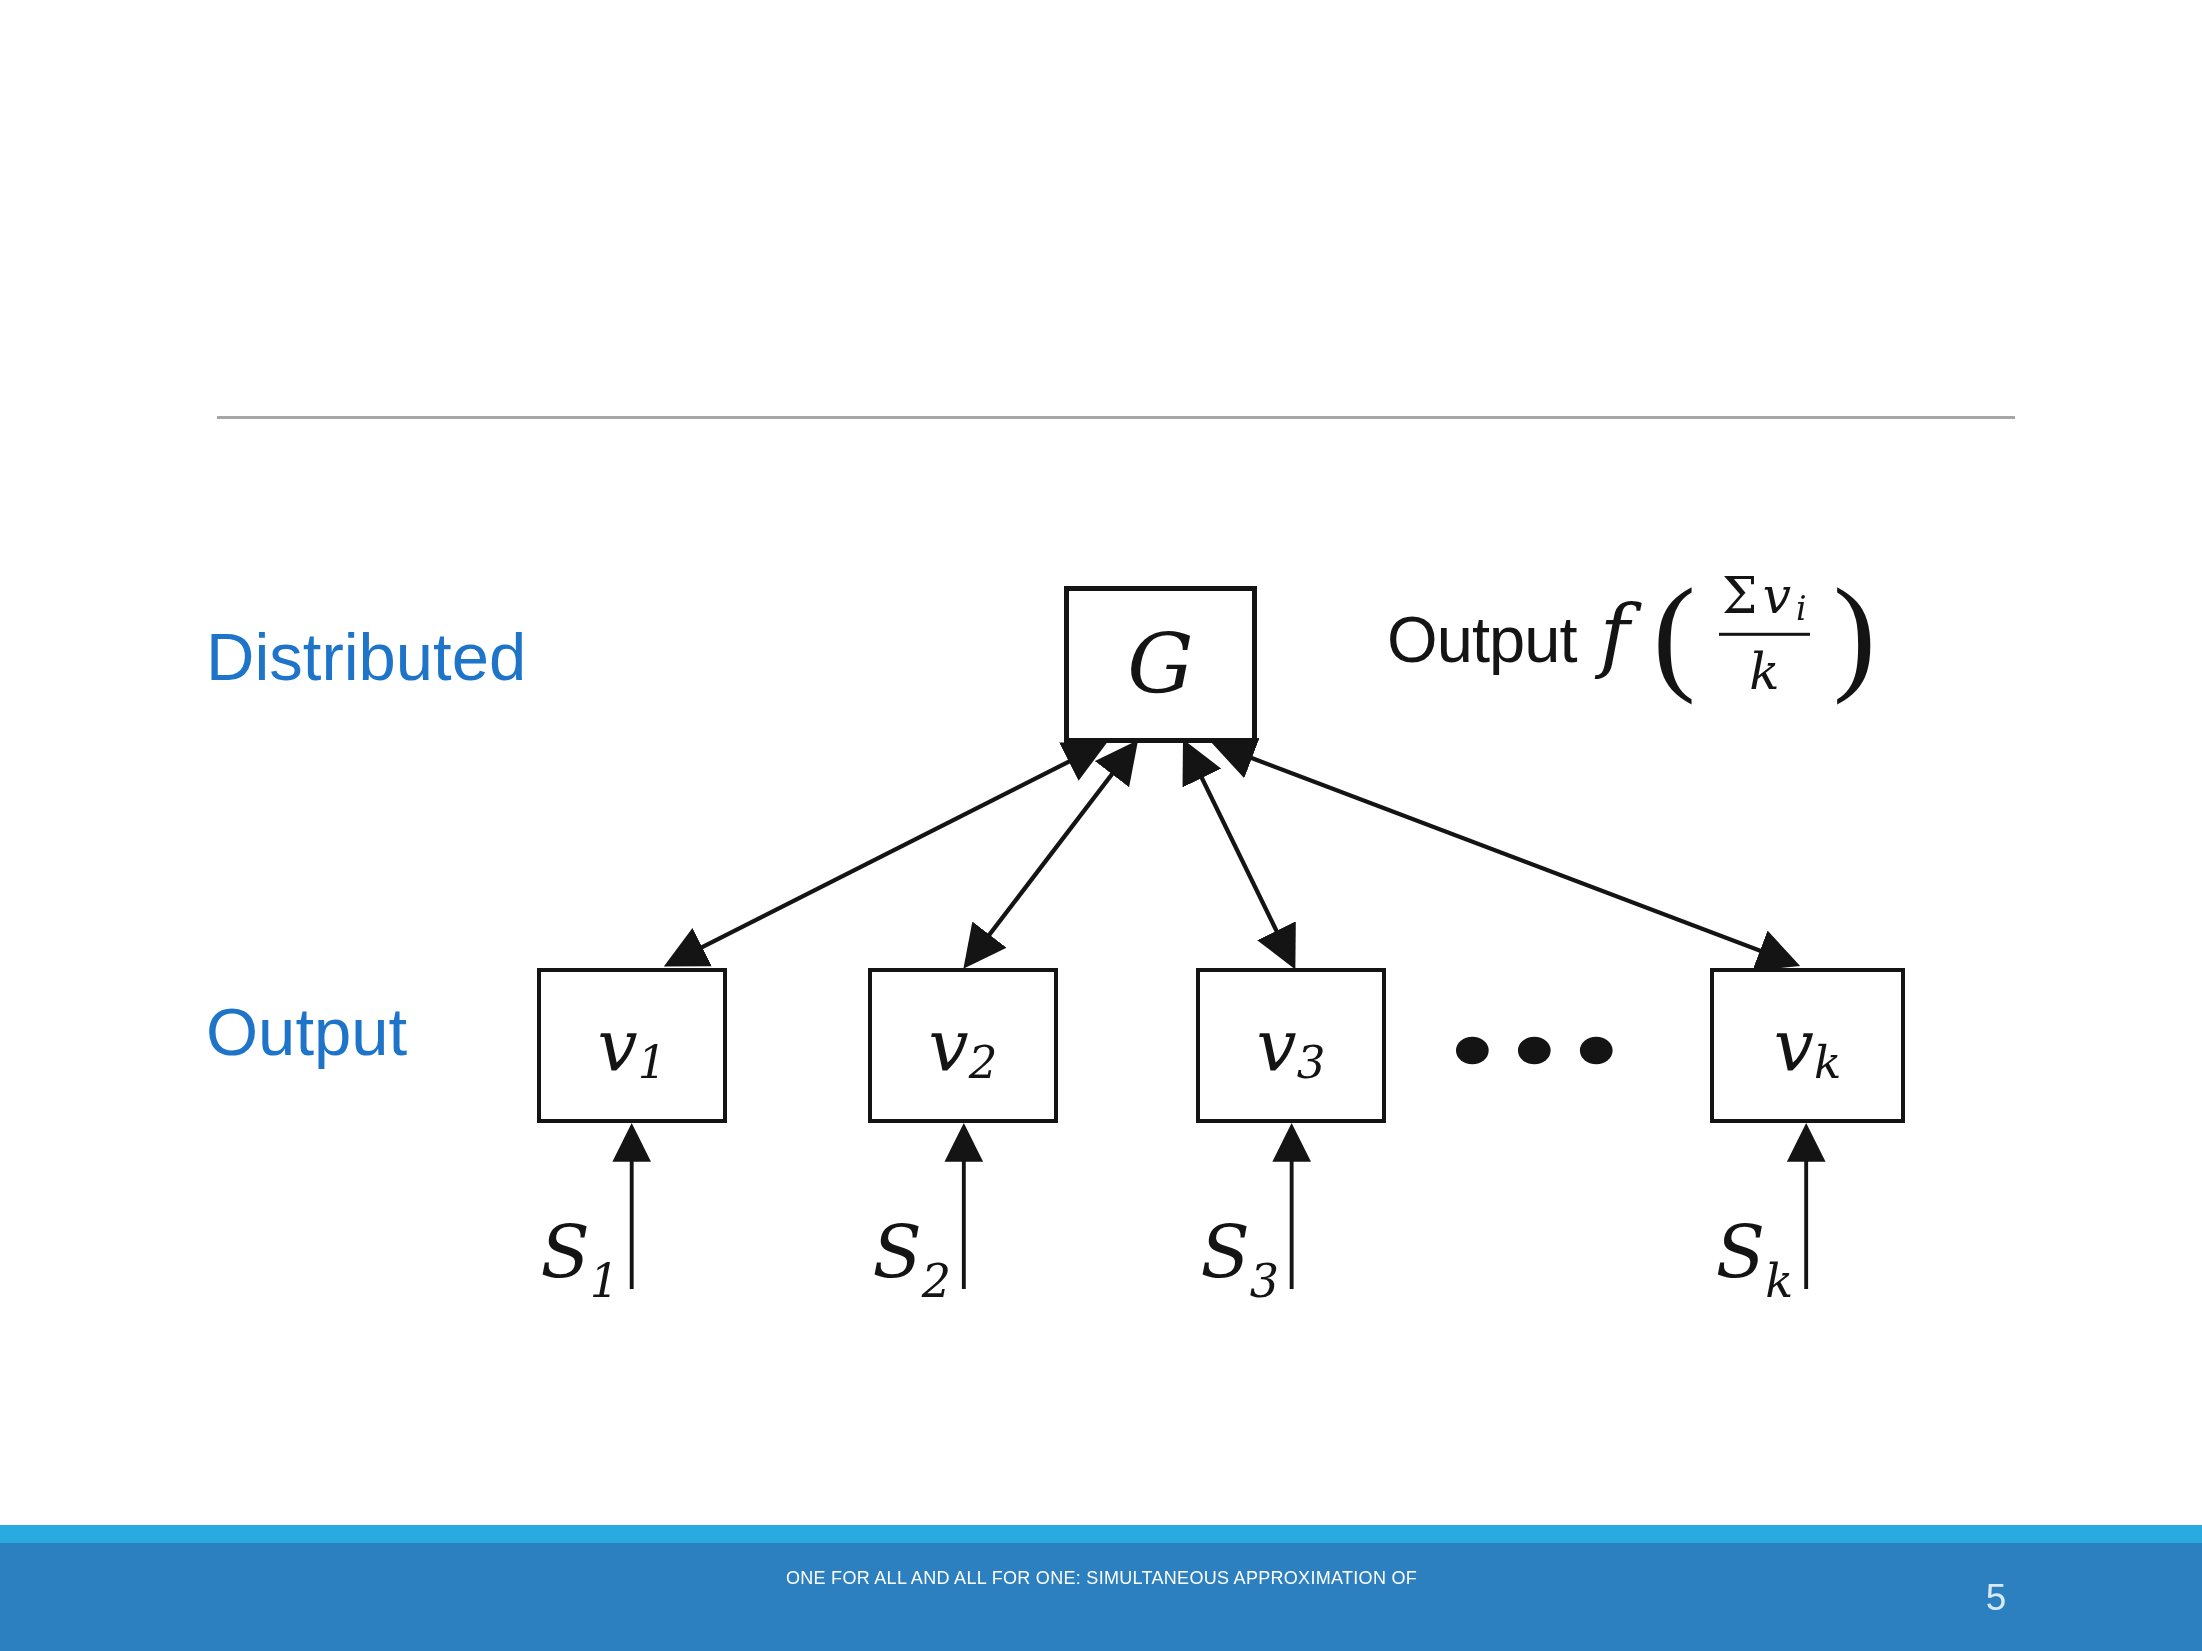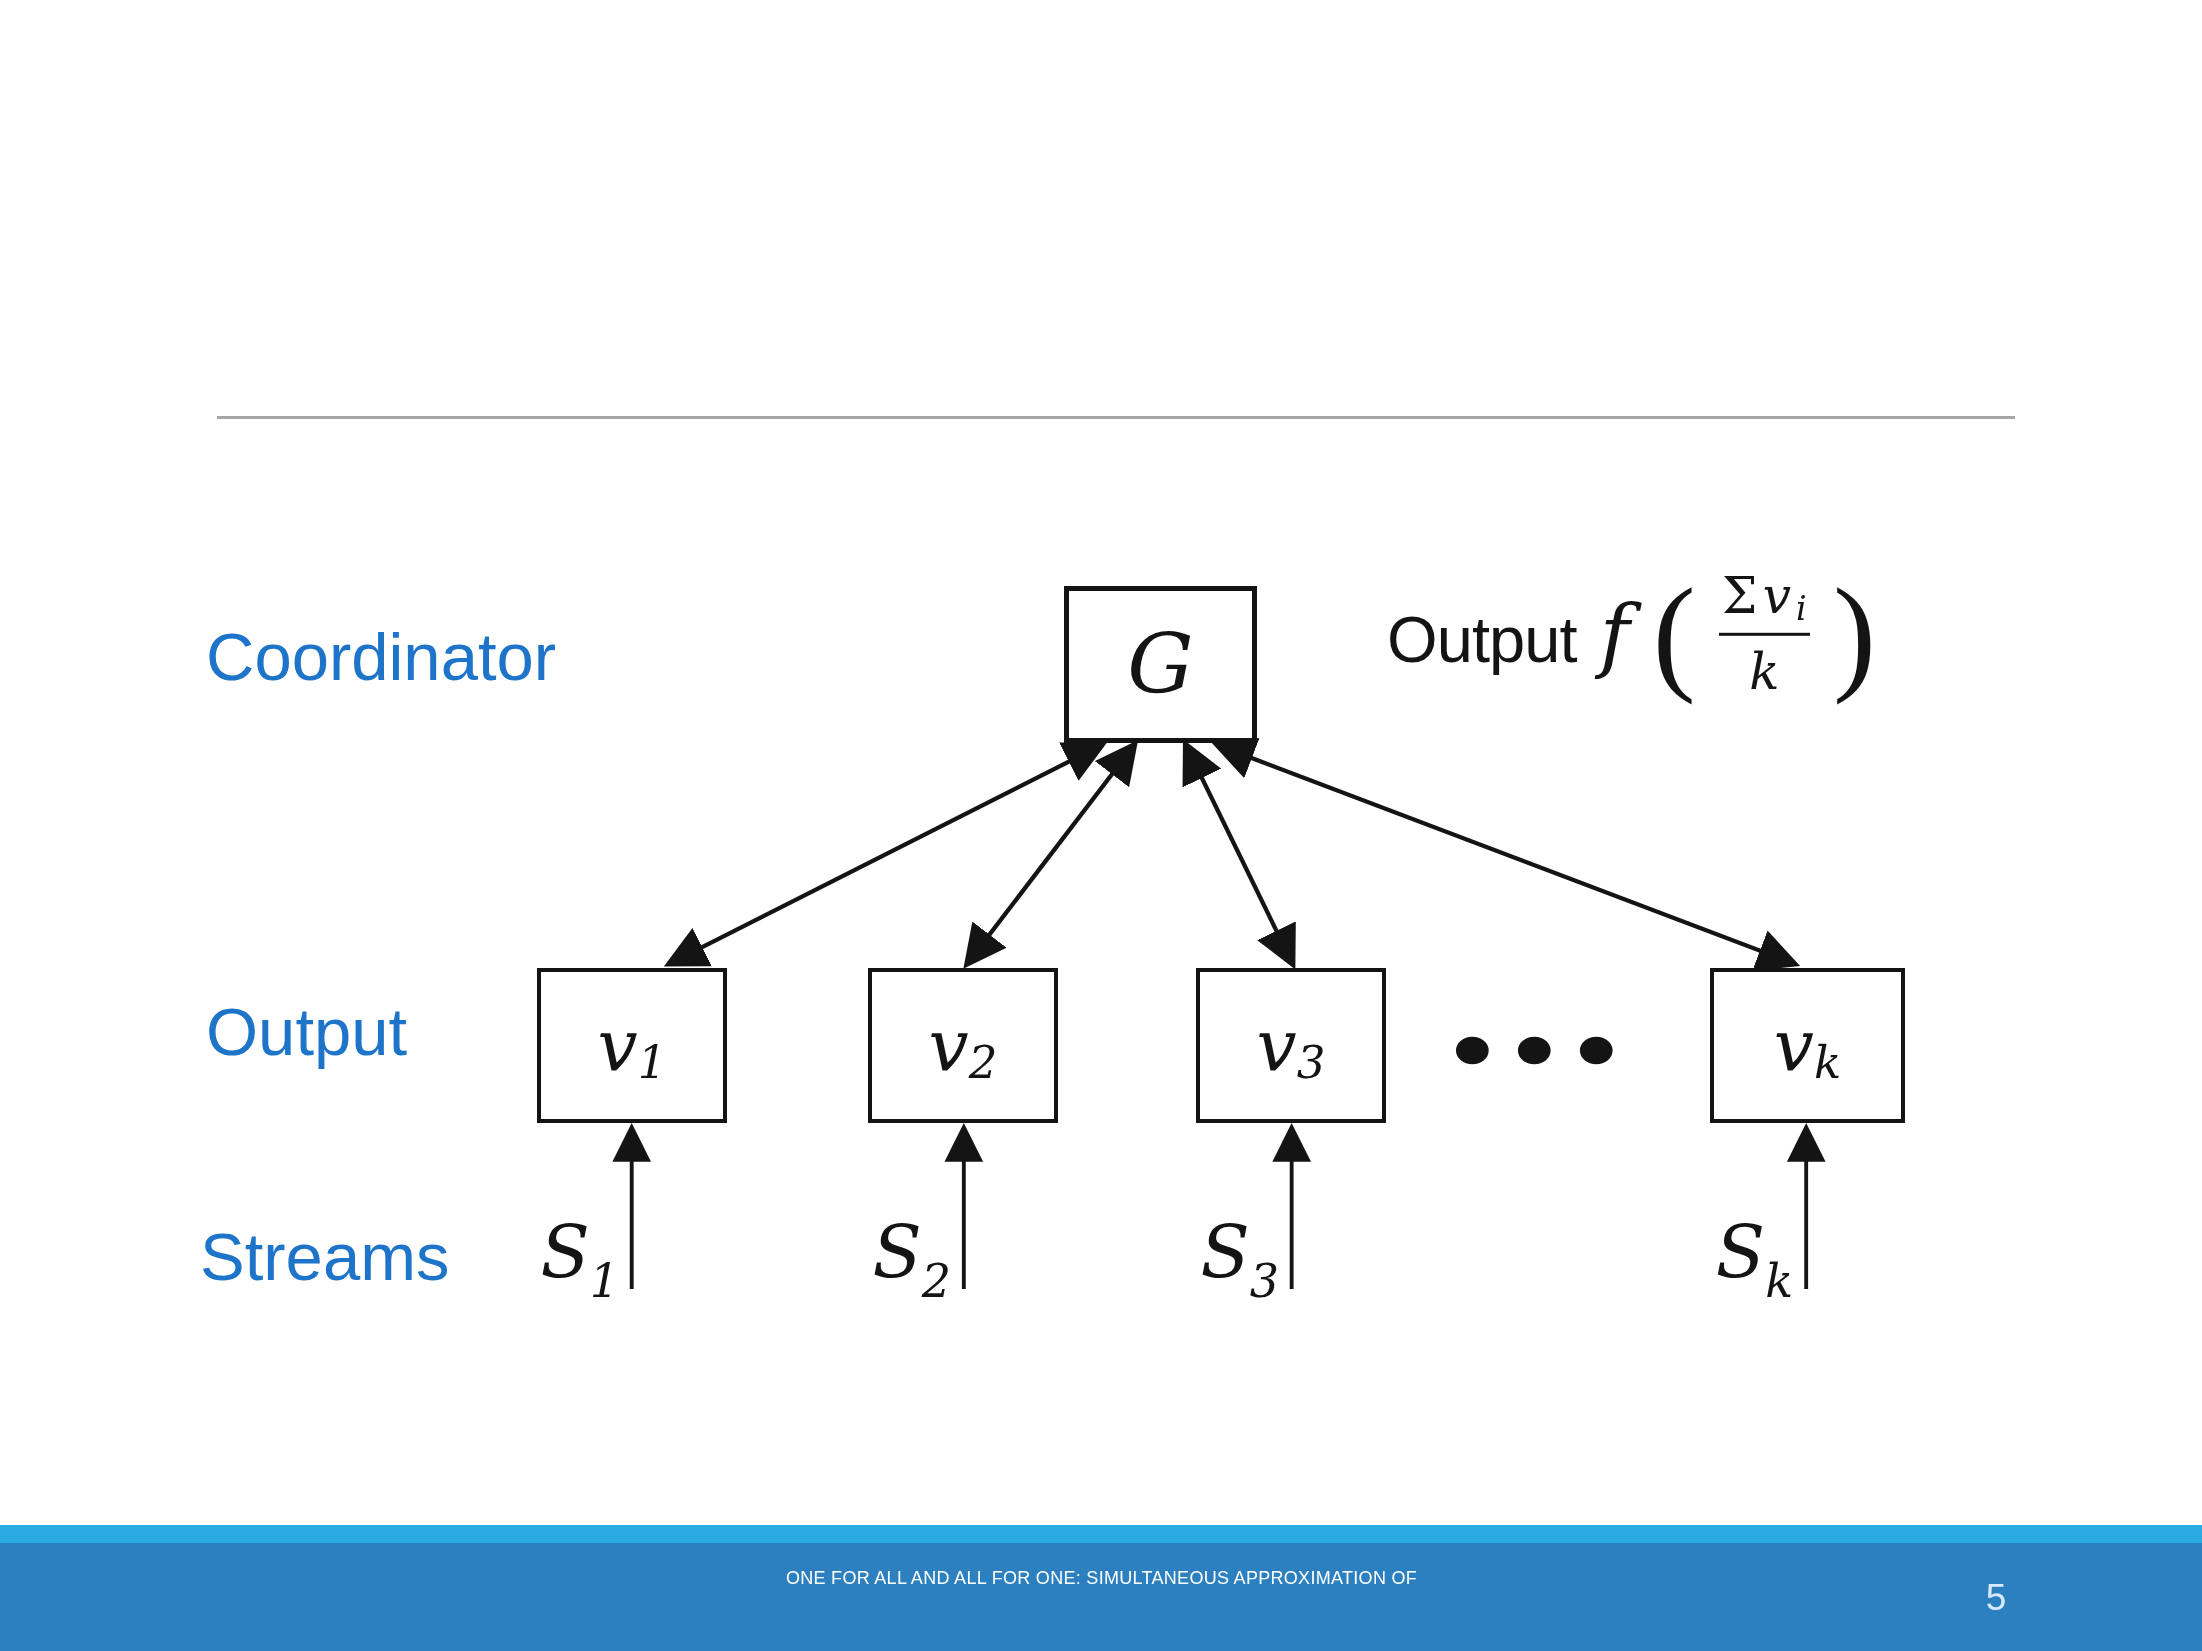--- a/index.html
+++ b/index.html
@@ -69,7 +69,7 @@
 
   <div class="title-rule"></div>
 
-  <div class="row-label lbl-coordinator">Coordinator</div>
+  <div class="row-label lbl-coordinator">Distributed</div>
   <div class="row-label lbl-nodes">Output</div>
   <div class="row-label lbl-streams">Streams</div>
 

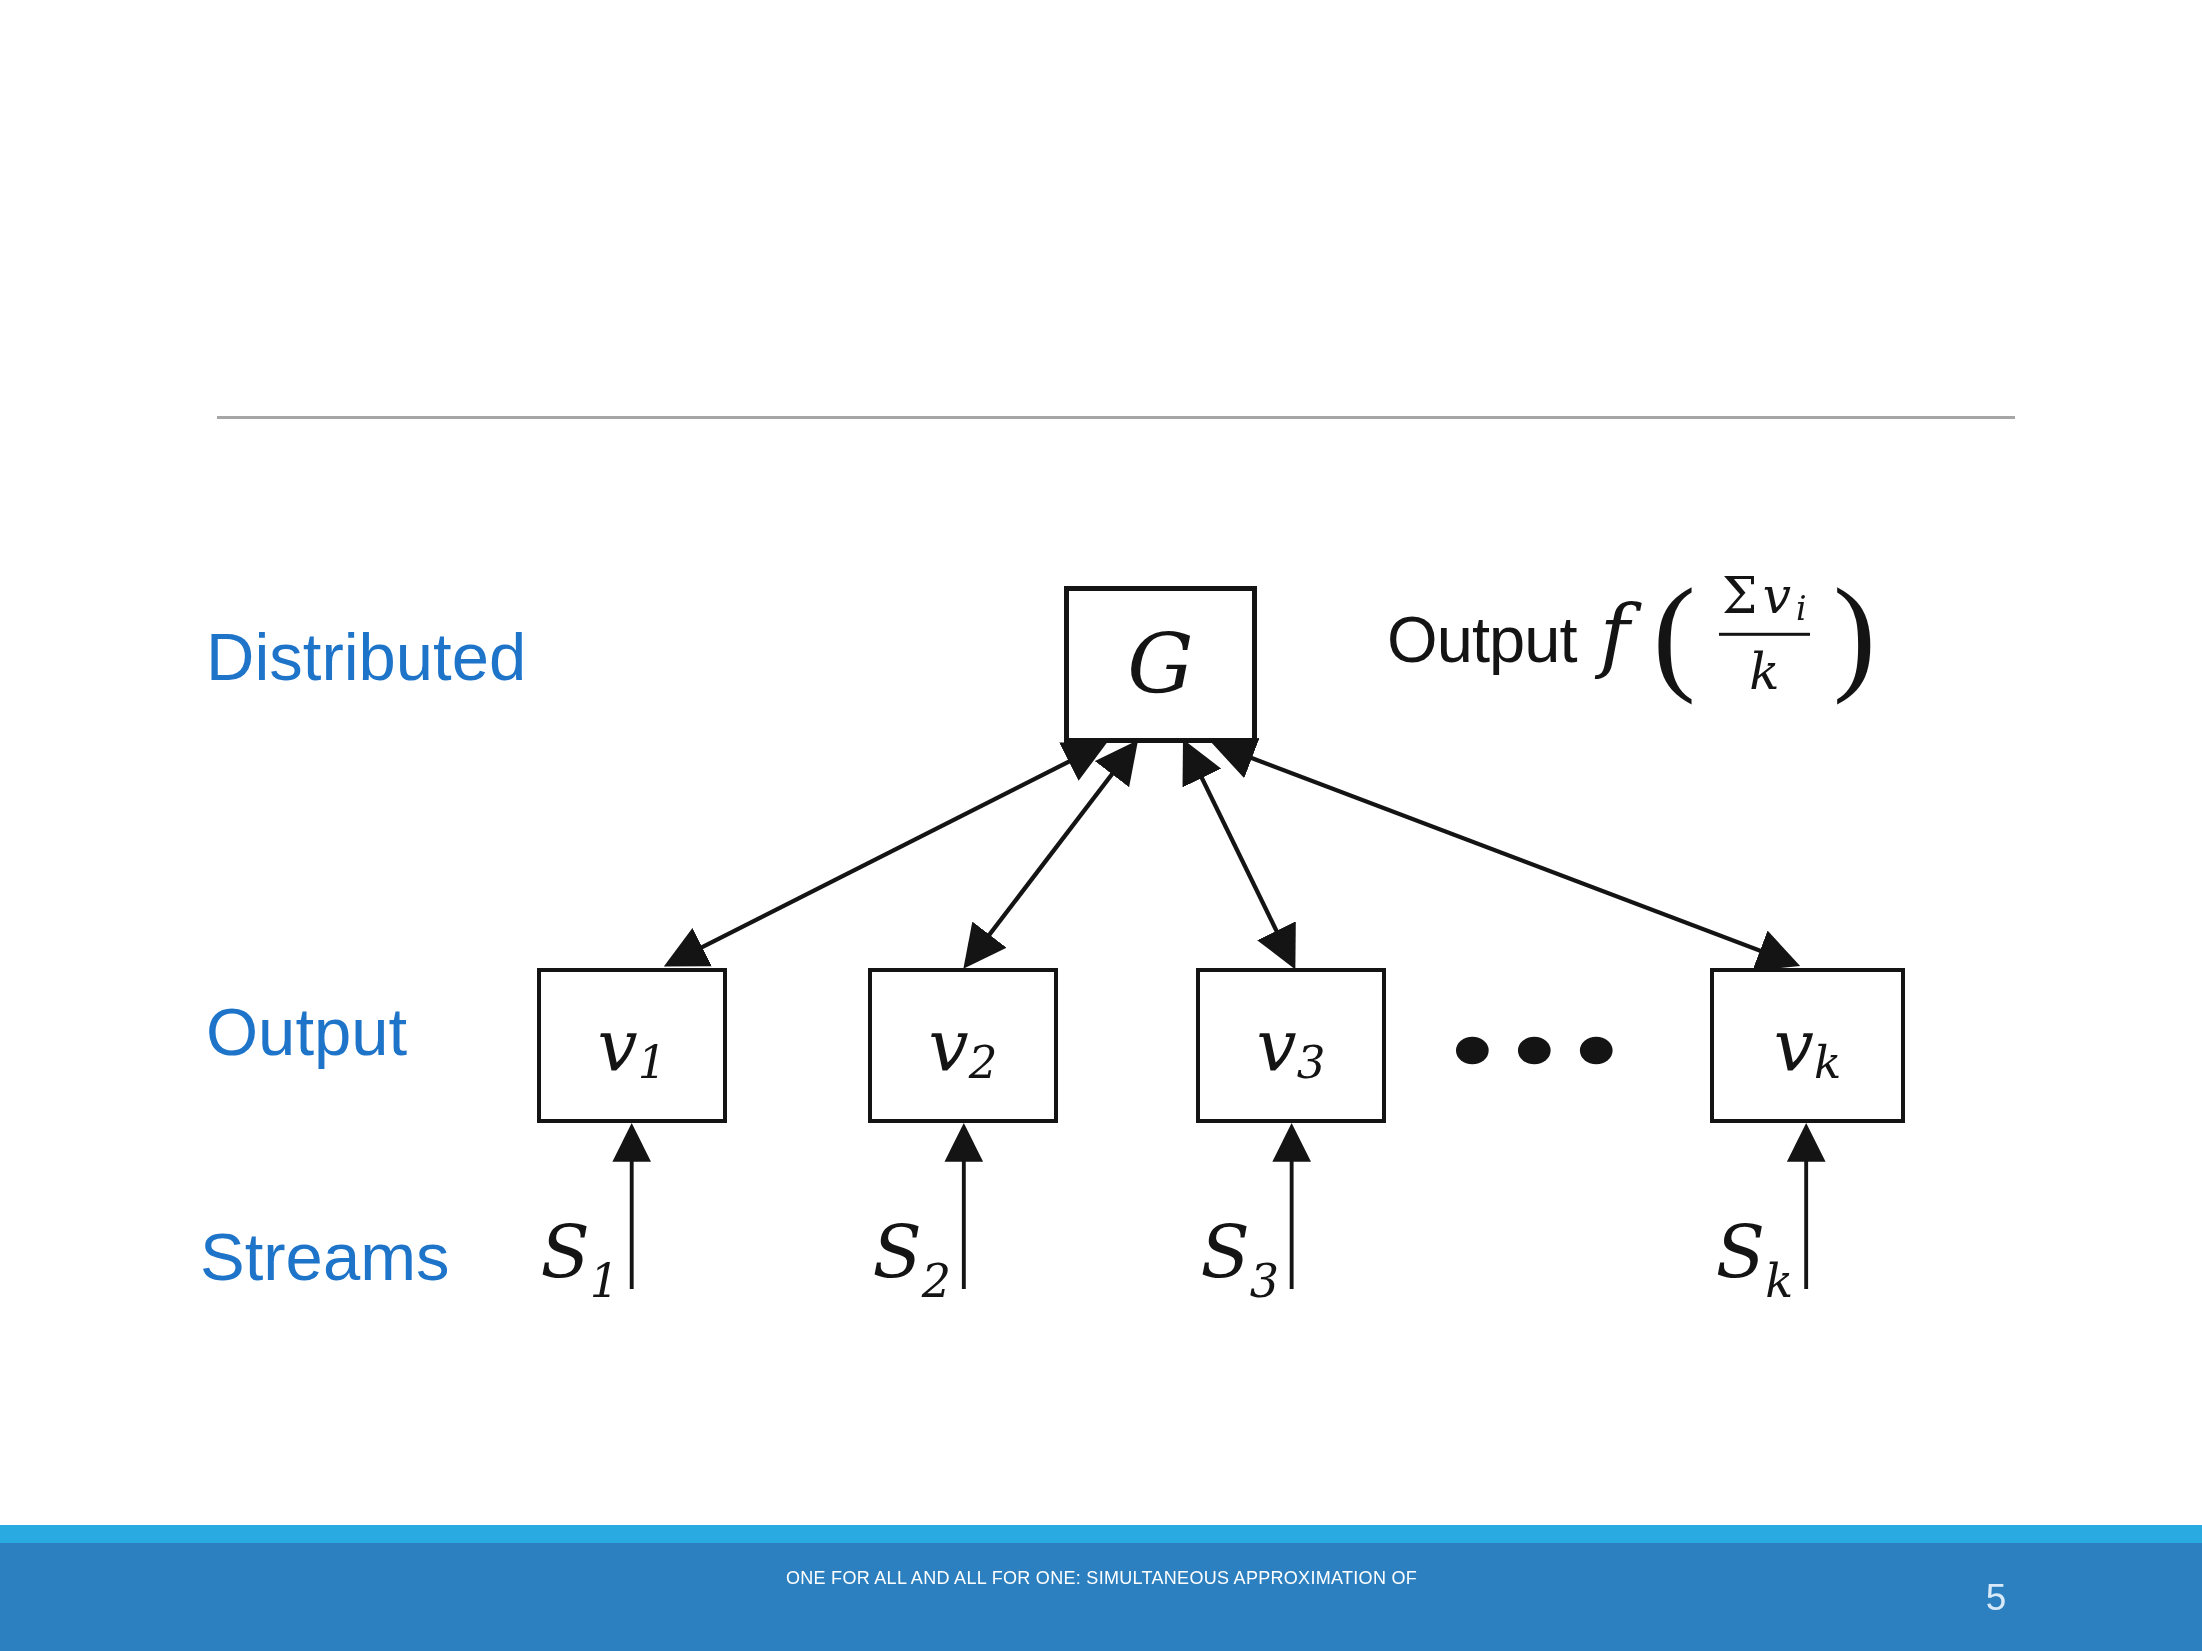--- a/index.html
+++ b/index.html
@@ -71,7 +71,6 @@
 
   <div class="row-label lbl-coordinator">Distributed</div>
   <div class="row-label lbl-nodes">Output</div>
-  <div class="row-label lbl-streams">Streams</div>
 
   <svg class="diagram" viewBox="0 0 2560 1920" xmlns="http://www.w3.org/2000/svg">
     <defs>

